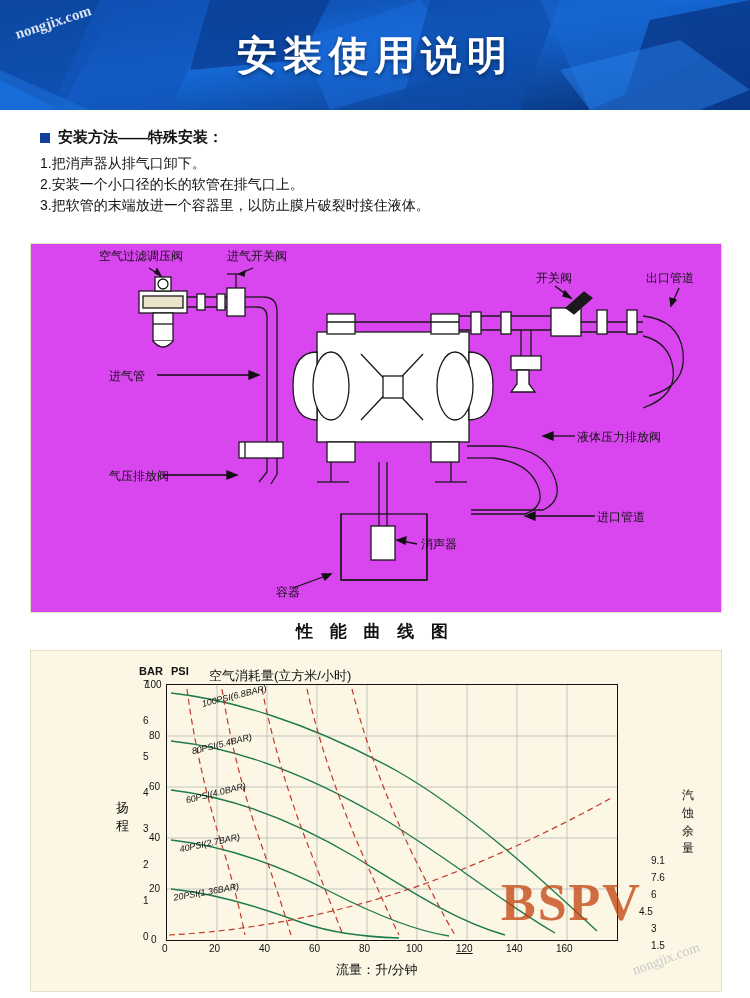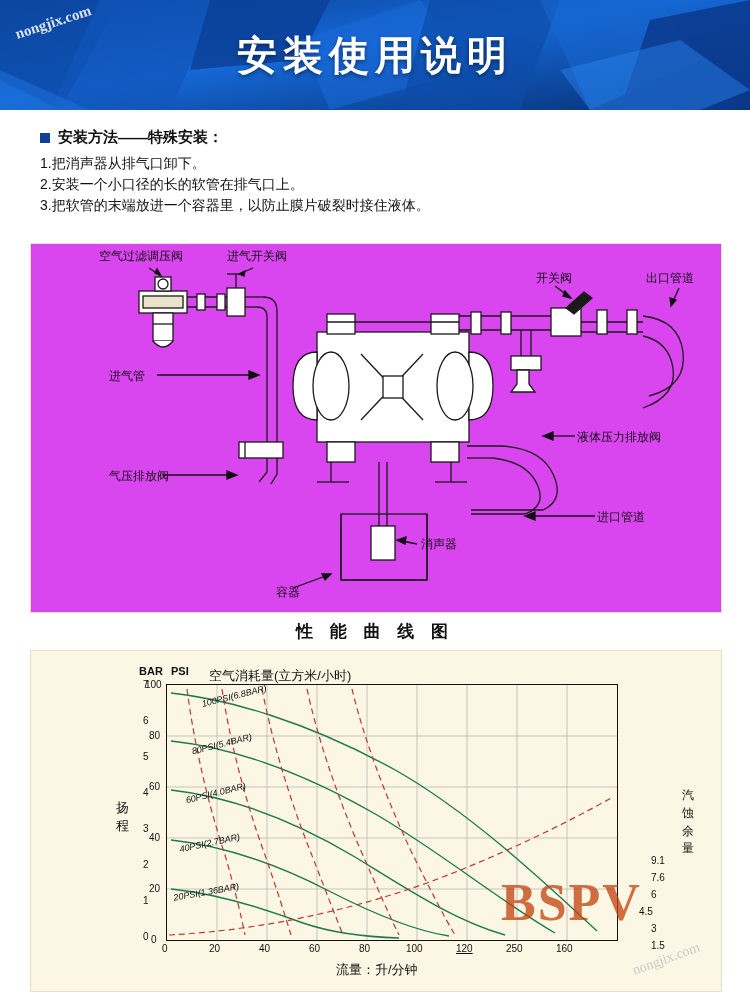--- a/index.html
+++ b/index.html
@@ -330,7 +330,7 @@
   <div class="axlabel" style="left:328px;top:292px;">80</div>
   <div class="axlabel" style="left:375px;top:292px;">100</div>
   <div class="axlabel" style="left:425px;top:292px;text-decoration:underline;">120</div>
-  <div class="axlabel" style="left:475px;top:292px;">250</div>
+  <div class="axlabel" style="left:475px;top:292px;">140</div>
   <div class="axlabel" style="left:525px;top:292px;">160</div>
 
   <div class="axtitle" style="left:305px;top:310px;font-size:13px;">流量：升/分钟</div>

